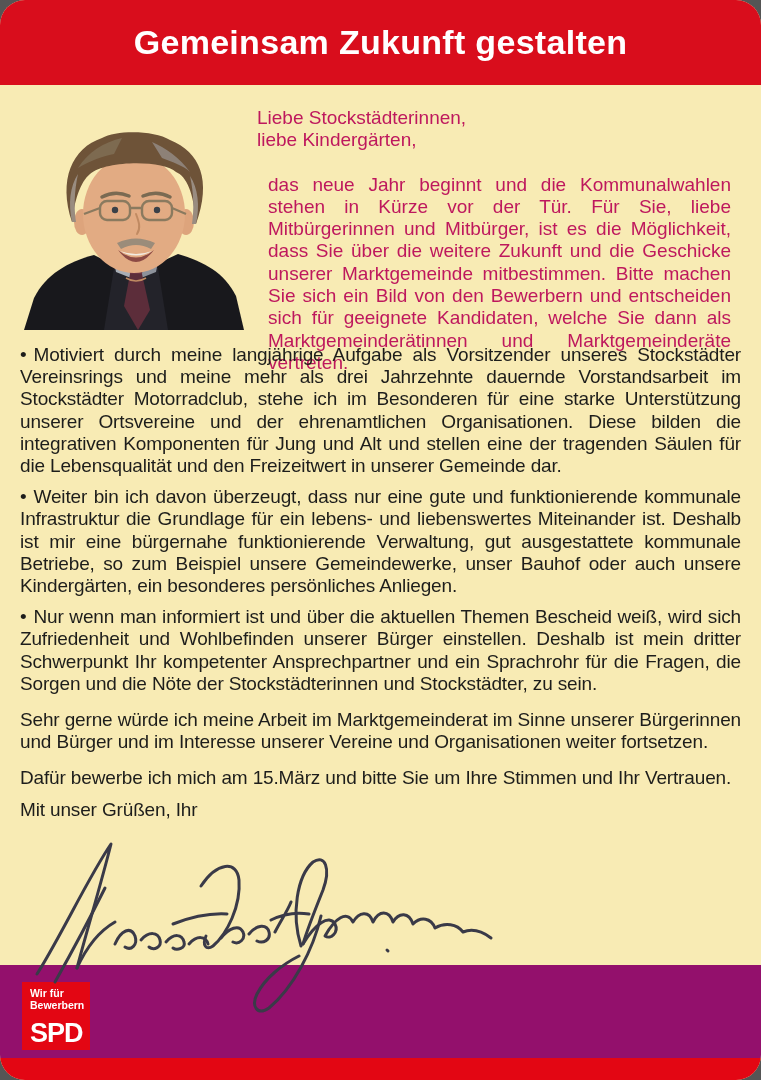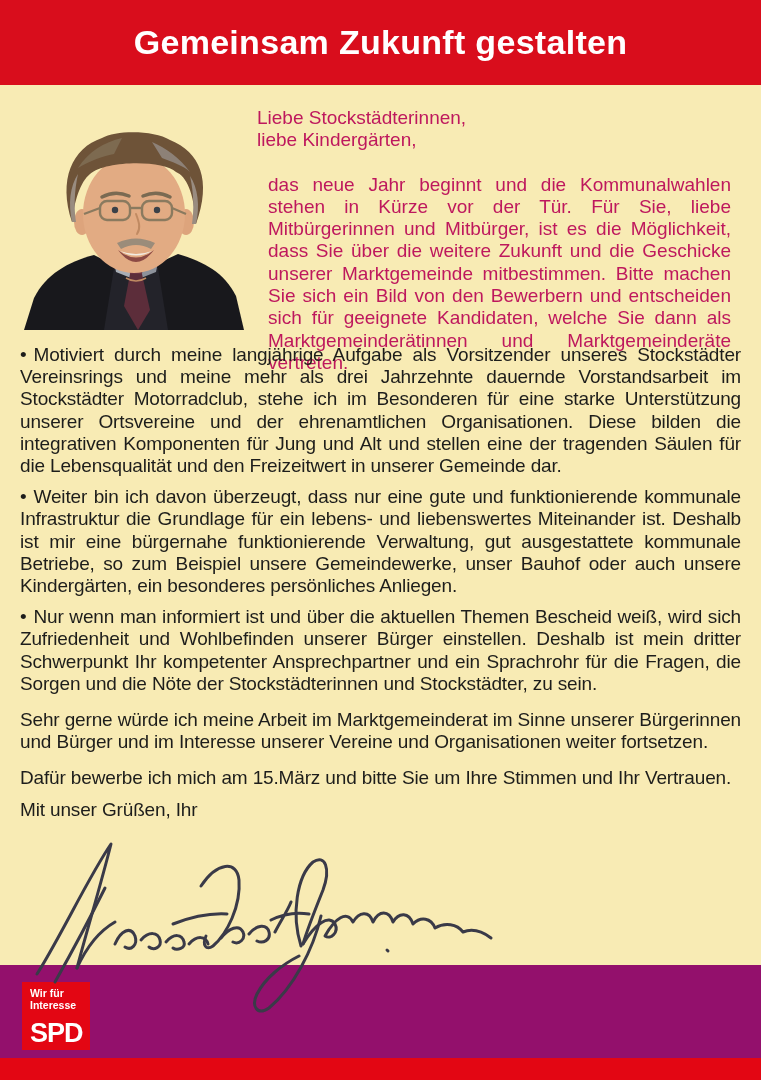--- a/index.html
+++ b/index.html
@@ -4,7 +4,7 @@
 <style>
   html,body{margin:0;padding:0;}
   body{font-family:"Liberation Sans",sans-serif;background:#555;}
-  .page{position:relative;width:761px;height:1080px;margin:0 auto;background:#F8EBB4;overflow:hidden;}
+  .page{position:relative;width:761px;height:1080px;margin:0 auto;background:#F8EBB4;overflow:hidden;border-radius:25px;}
 
   
   .header{position:absolute;left:0;top:0;width:761px;height:85px;background:#D90D1C;display:flex;align-items:center;justify-content:center;}

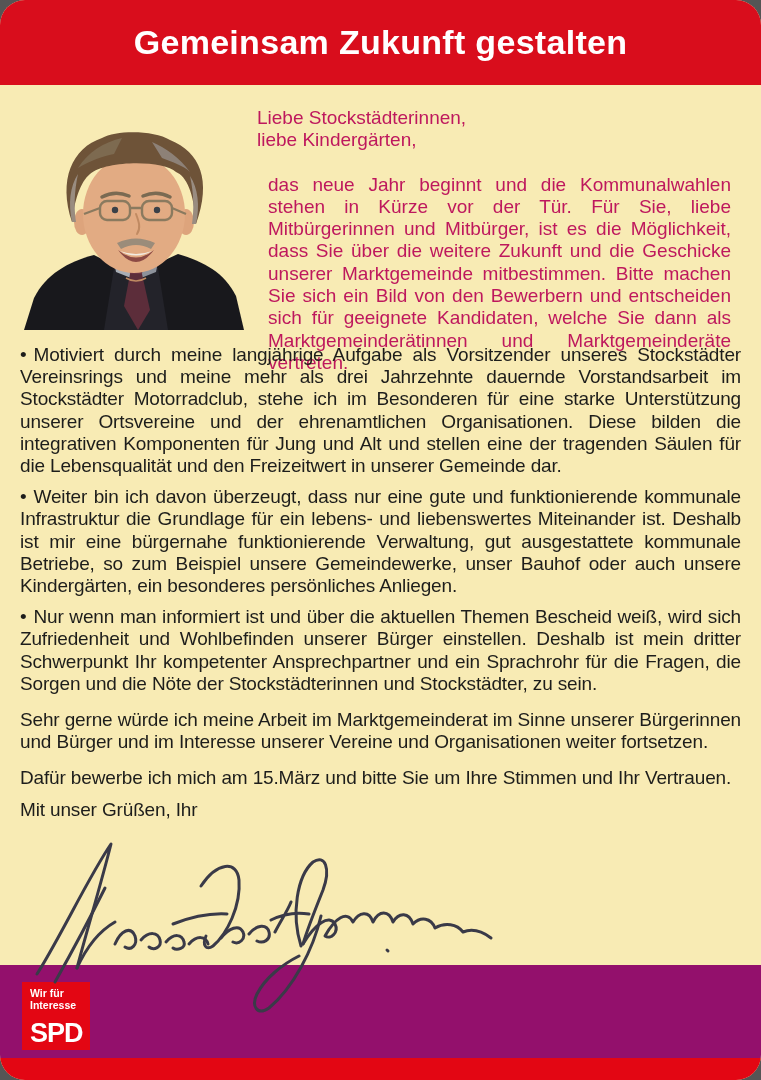--- a/index.html
+++ b/index.html
@@ -150,7 +150,7 @@
   <div class="footer">
     <div class="spd-logo">
       <div class="tagline">Wir für</div>
-      <div class="tagline">Interesse</div>
+      <div class="tagline">Bewerbern</div>
       <div class="party">SPD</div>
     </div>
   </div>

